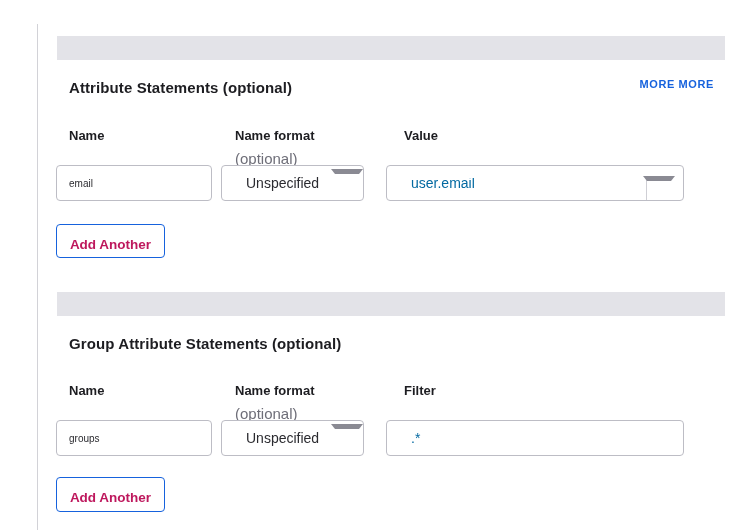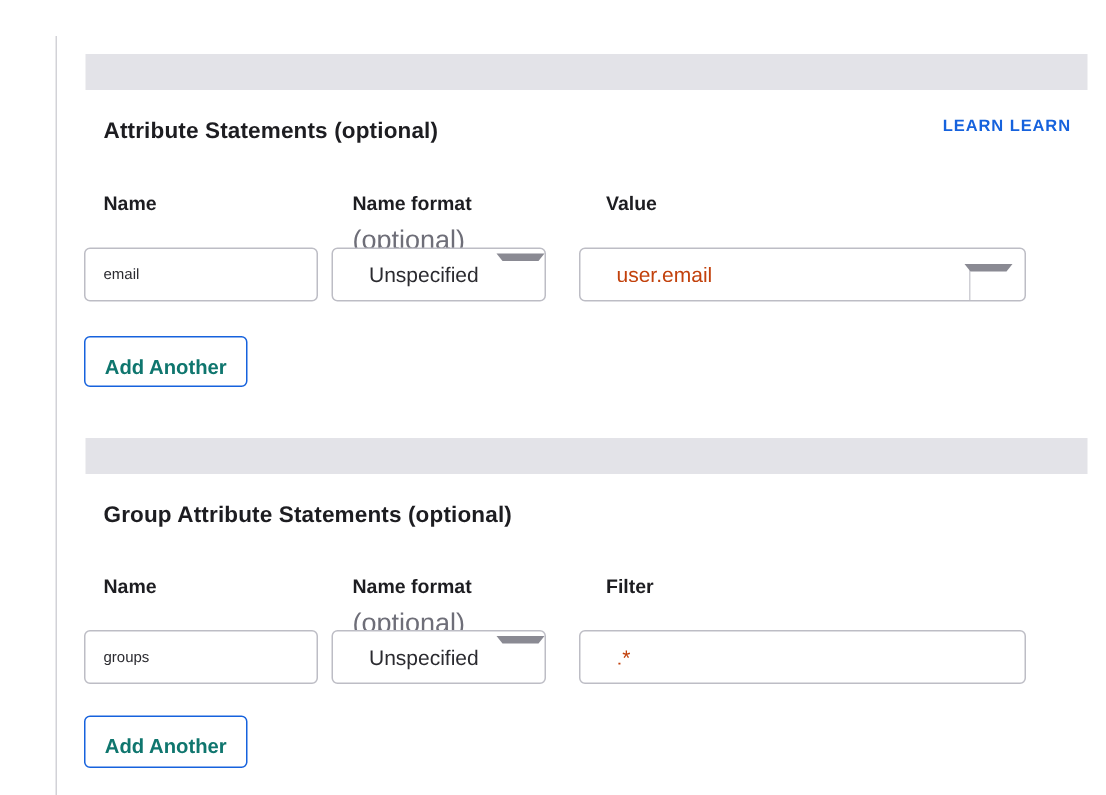--- a/index.html
+++ b/index.html
@@ -103,7 +103,7 @@
 
   <div class="section-title" style="top:43px;">Attribute Statements (optional)</div>
 
-  <a class="learn-more">LEARN LEARN</a>
+  <a class="learn-more">MORE MORE</a>
 
   <div class="col-header" style="left:33px; top:92px;">Name</div>
   <div class="col-header" style="left:199px; top:92px;">Name format</div>

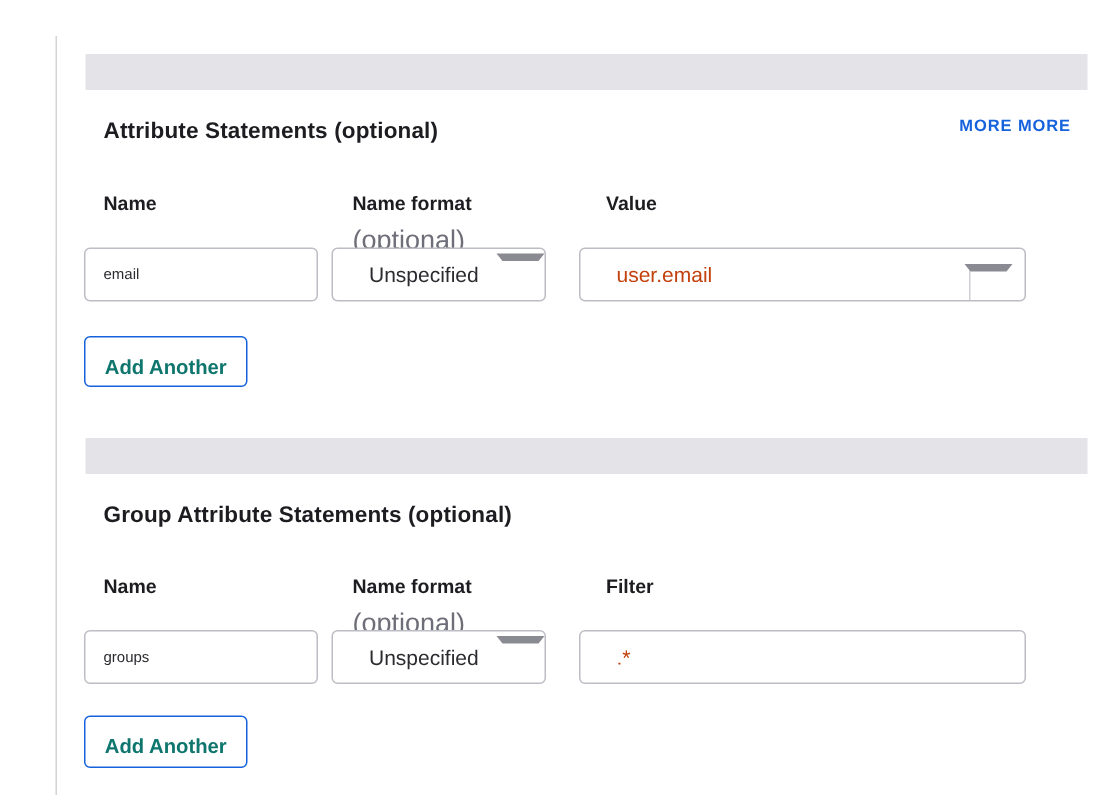--- a/index.html
+++ b/index.html
@@ -38,7 +38,7 @@
   }
   .col-note {
     position:absolute;
-    font-size:18px; font-weight:normal; color:#6e6e78;
+    font-size:15px; font-weight:normal; color:#6e6e78;
   }
 
   .text-input {

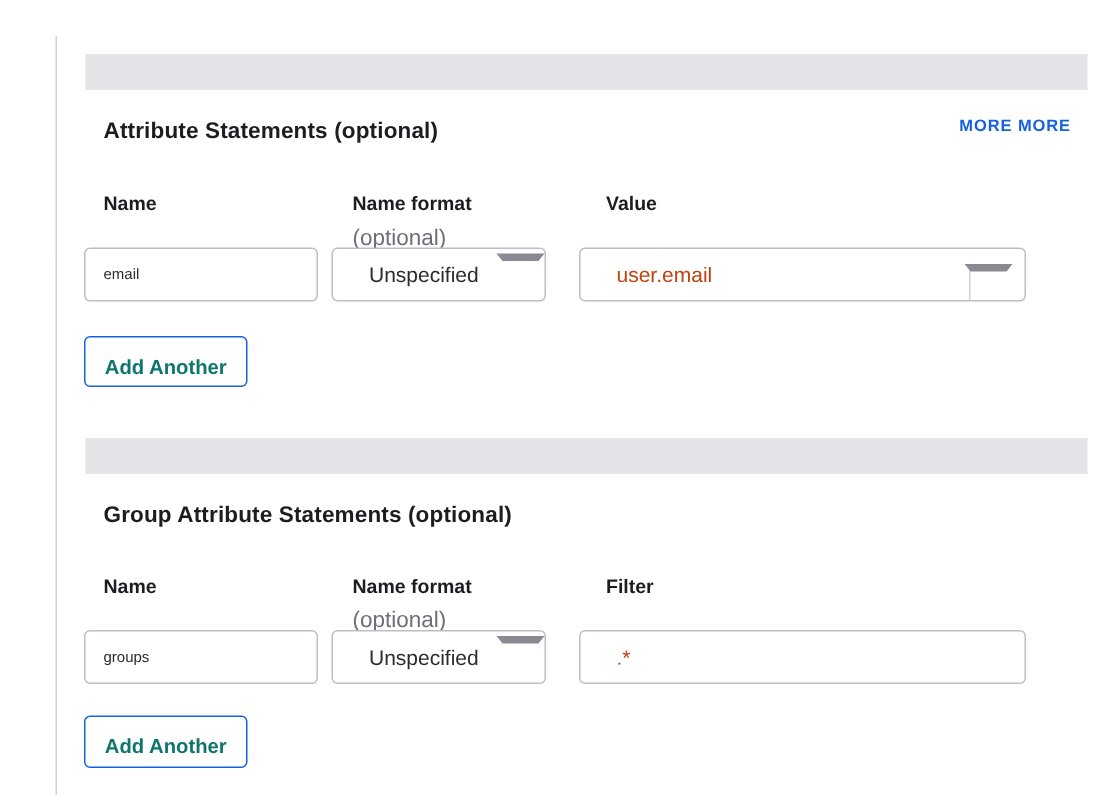--- a/index.html
+++ b/index.html
@@ -72,7 +72,7 @@
   .combo .combo-input {
     flex:1; border:none; outline:none; padding:0 12px;
     font-family:"Liberation Sans", sans-serif;
-    font-size:14px; color:#c2410c; background:transparent; min-width:0;
+    font-size:14px; color:#0369a1; background:transparent; min-width:0;
   }
   .combo .combo-arrow {
     flex:none; width:23px; border-left:1px solid #cfcfd5;

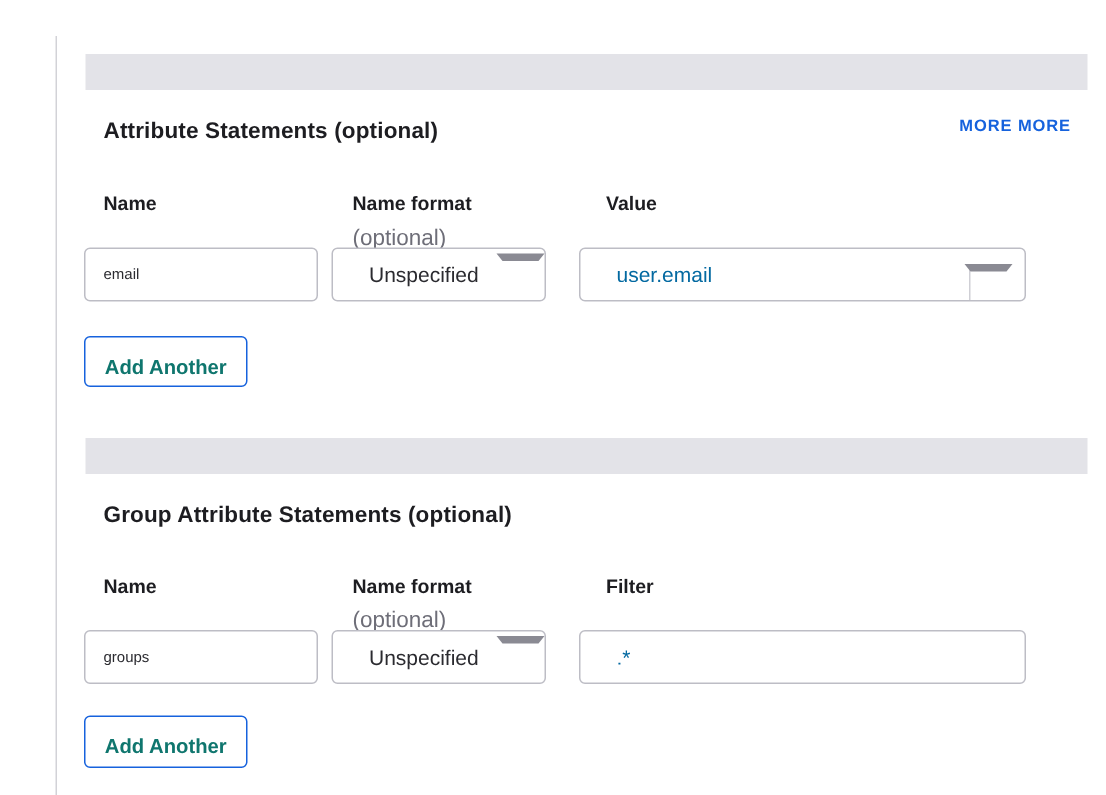--- a/index.html
+++ b/index.html
@@ -89,7 +89,7 @@
     position:absolute; left:32px; width:109px; height:34px;
     background:#fff; border:1px solid #1662dd; border-radius:4px;
     font-family:"Liberation Sans", sans-serif;
-    font-size:13.5px; font-weight:bold; color:#0f766e;
+    font-size:13.5px; font-weight:bold; color:#be185d;
     cursor:pointer;
   }
 </style>

